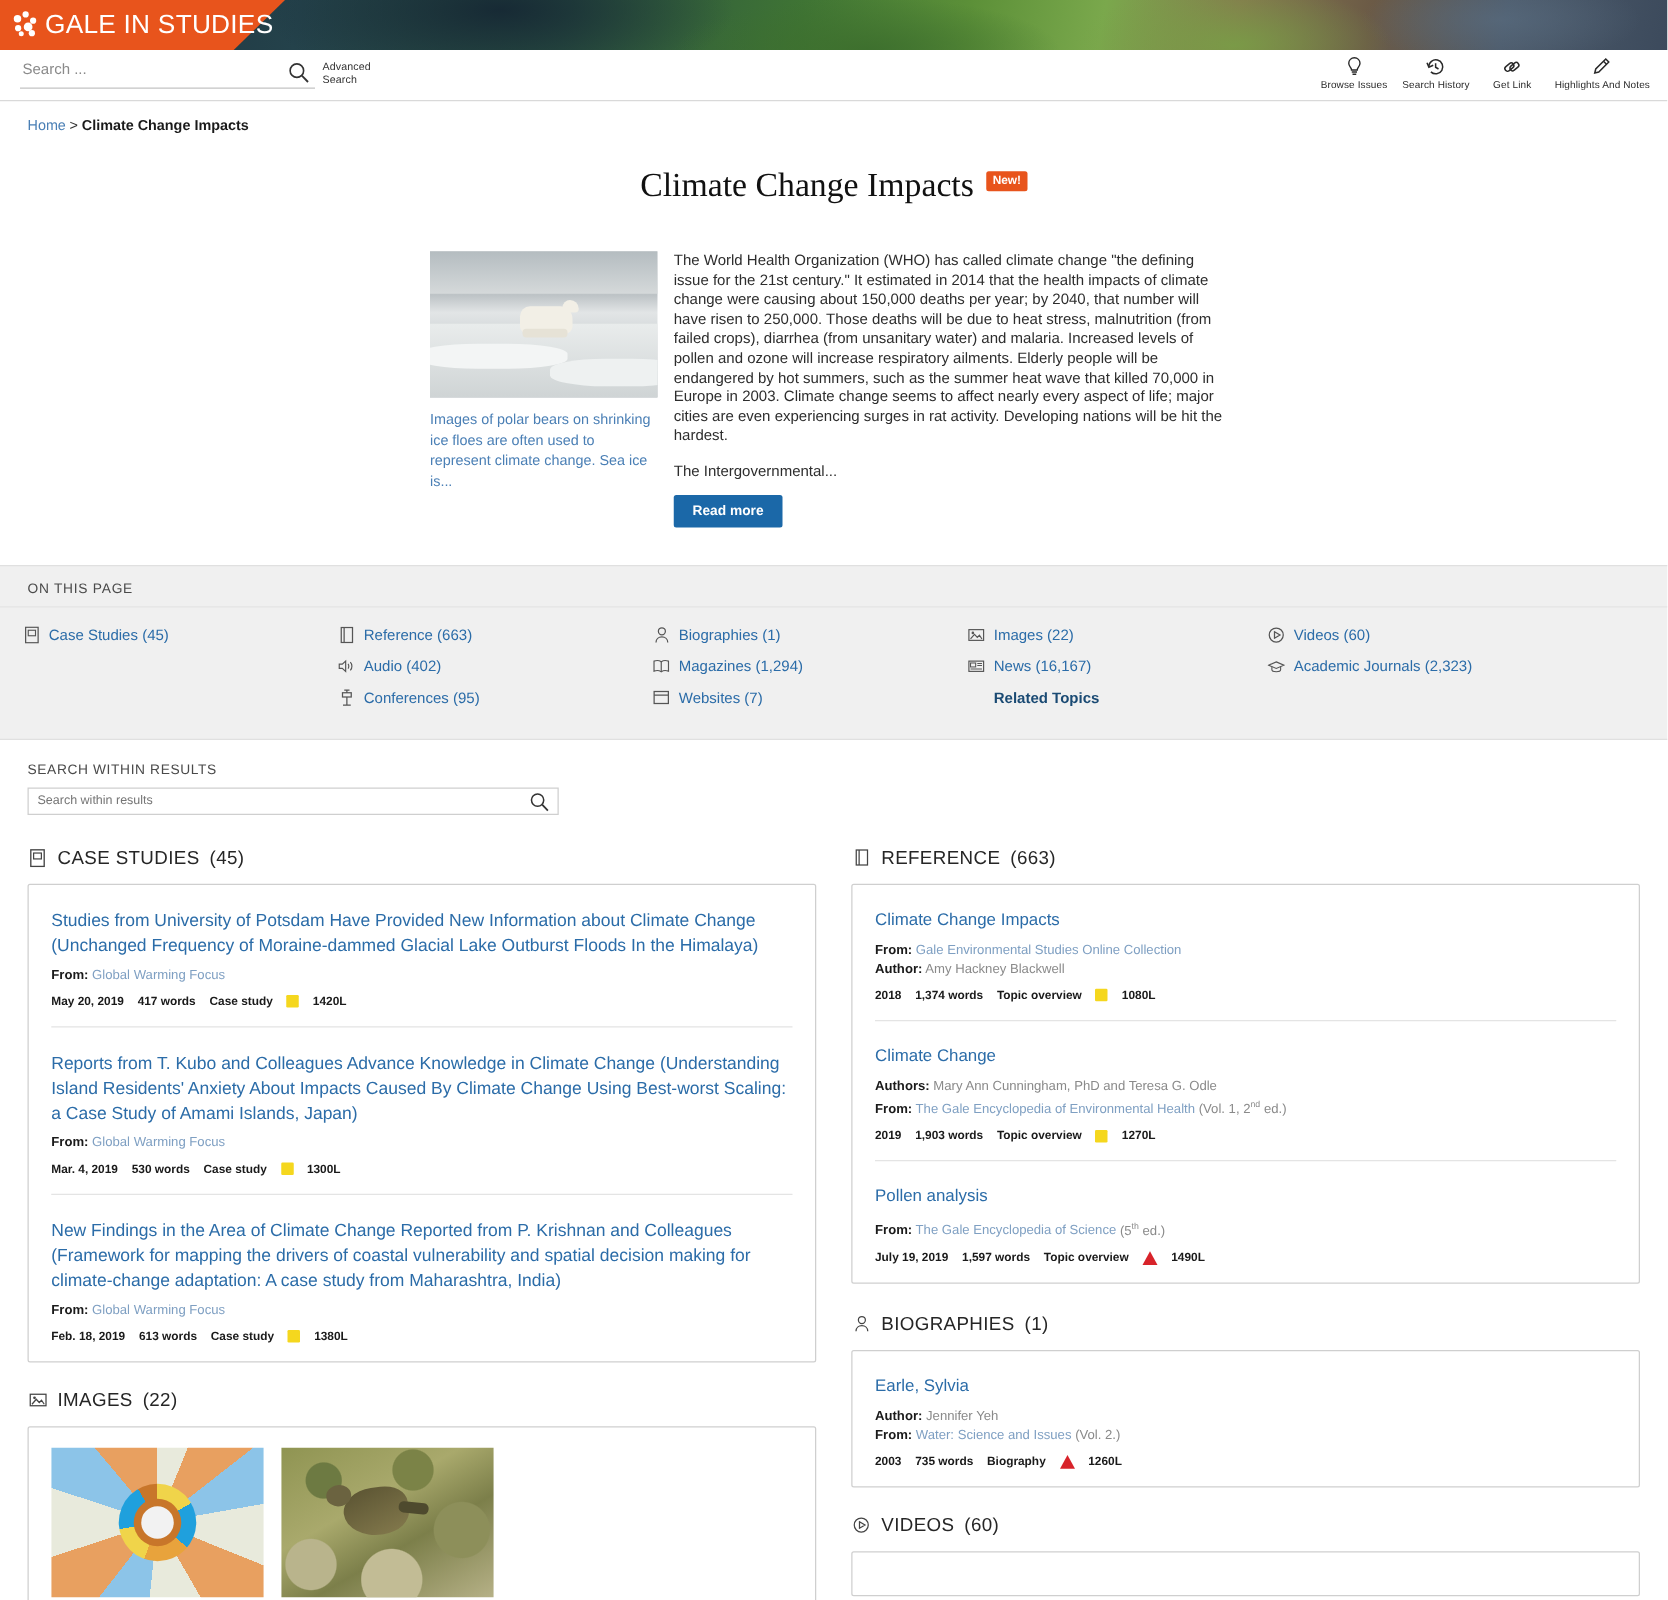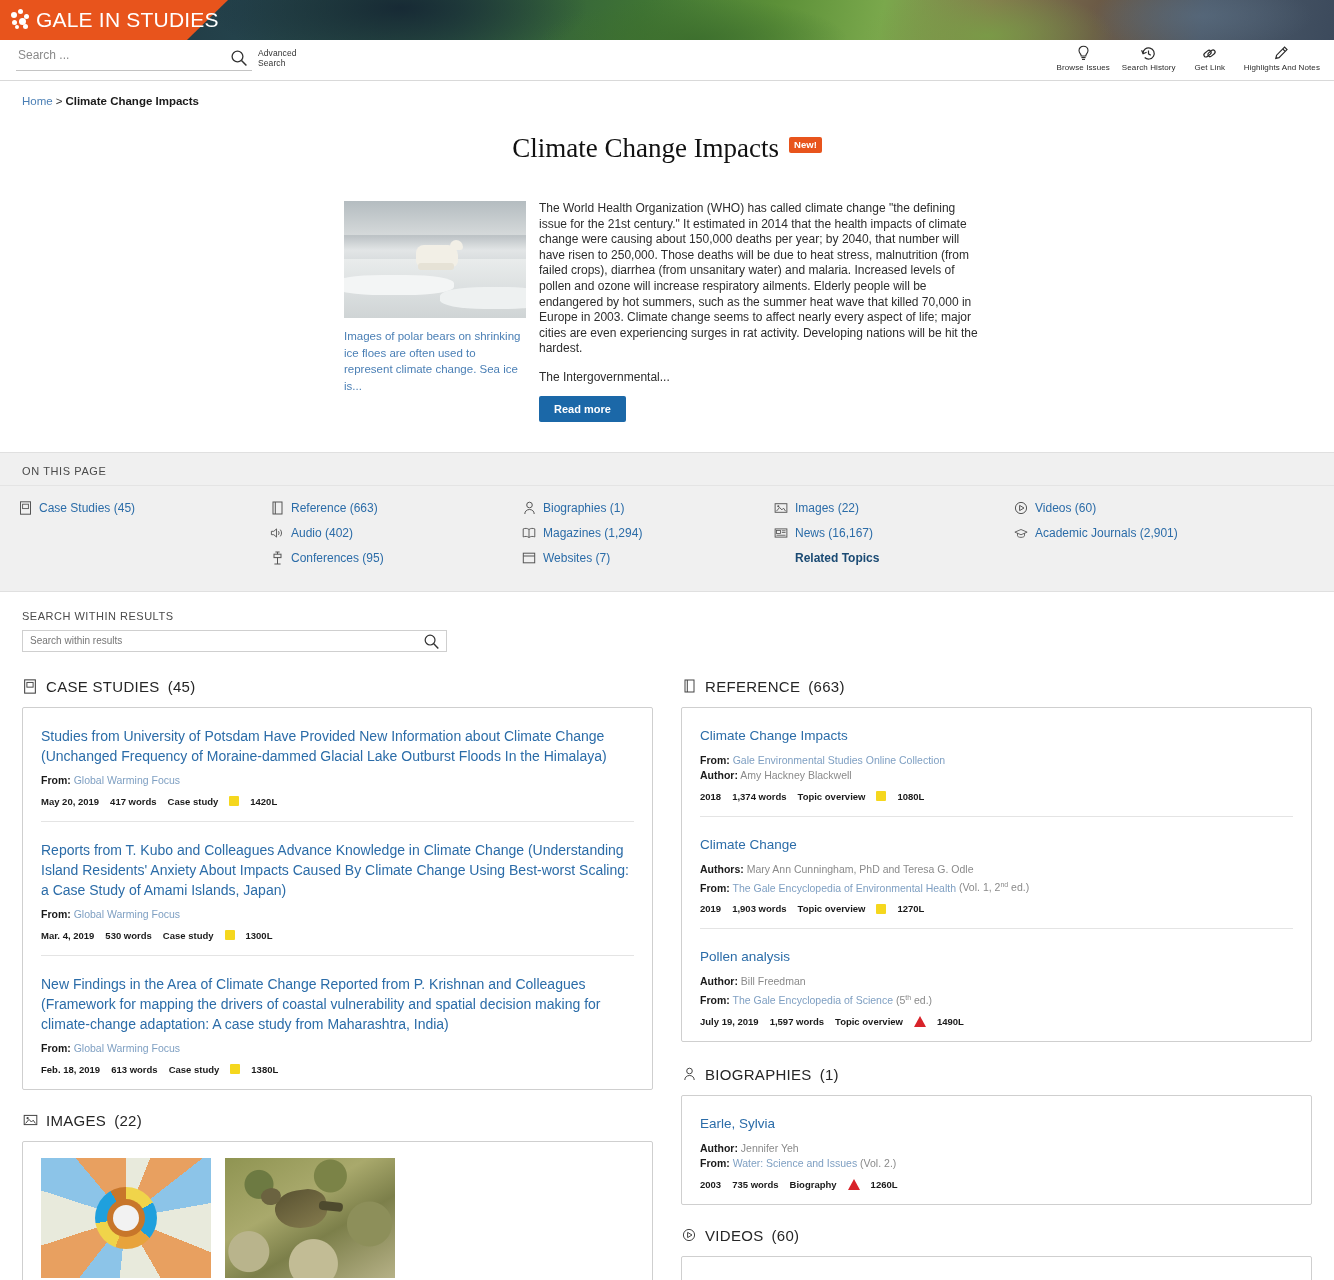--- a/index.html
+++ b/index.html
@@ -663,7 +663,7 @@
               <path d="M4 7.2v3c0 1 2 1.8 4 1.8s4-.8 4-1.8v-3" fill="none" stroke="#555" stroke-width="1"></path>
             </svg>
         </span>
-        <span>Academic Journals (2,901)</span>
+        <span>Academic Journals (2,323)</span>
       </div>
     </div>
   </div>

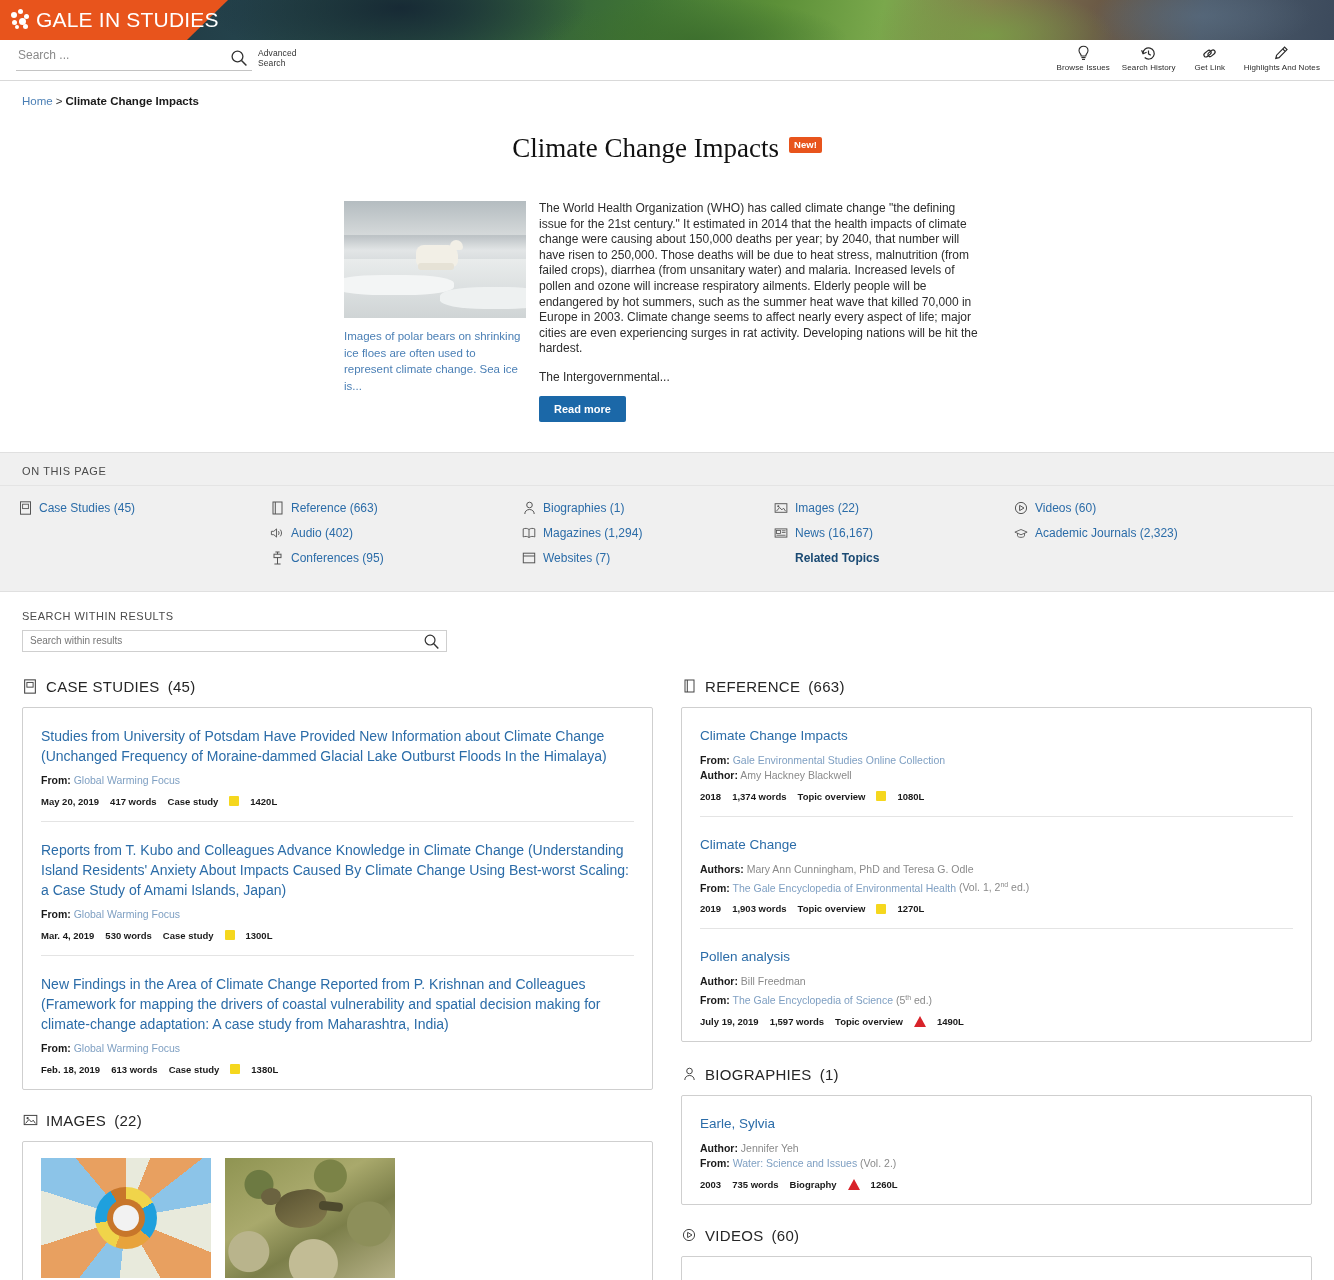--- a/index.html
+++ b/index.html
@@ -838,10 +838,6 @@
       <div class="entry">
         <div class="entry-title small">Pollen analysis</div>
         <div class="meta-line">
-          <b>Author:</b>
-          <span class="muted">Bill Freedman</span>
-        </div>
-        <div class="meta-line">
           <b>From:</b>
           <span class="link">The Gale Encyclopedia of Science</span>
           <span class="muted">(5<sup>th</sup> ed.)</span>

